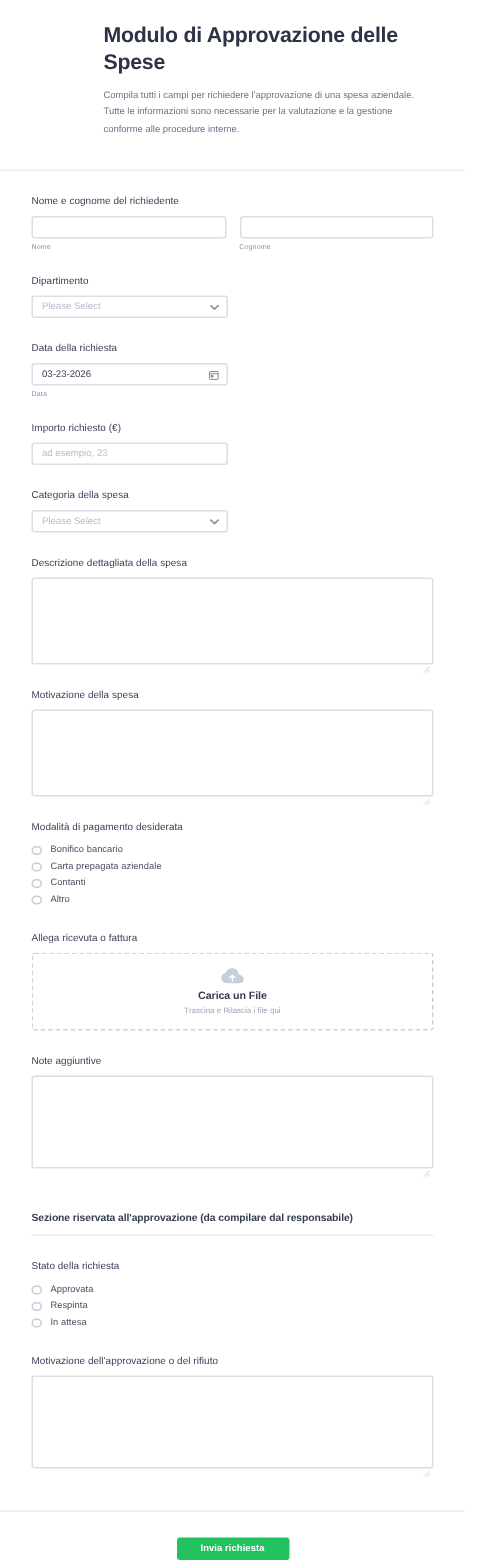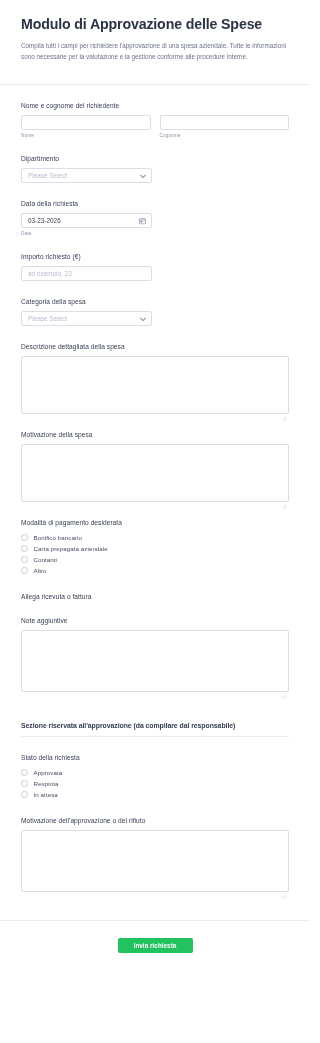--- a/index.html
+++ b/index.html
@@ -19,7 +19,7 @@
   }
 
   
-  .header { padding: 16px 21px 12px 21px; }
+  .header { padding: 16px 21px 12px 21px; margin-left: 48px; }
   .form-title {
     font-size: 14.2px;
     font-weight: bold;

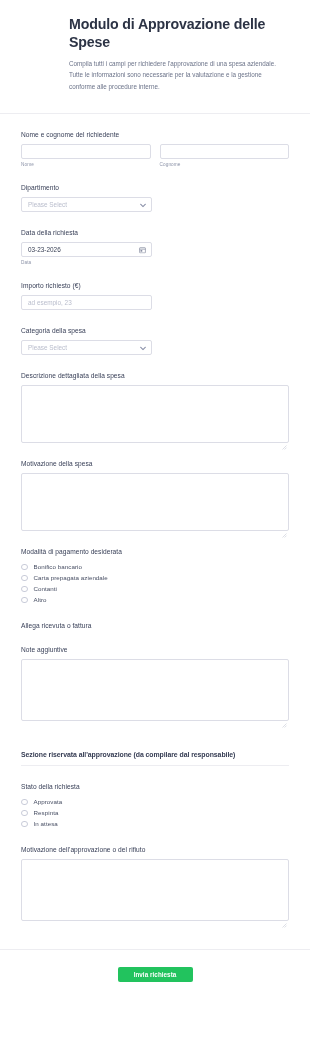--- a/index.html
+++ b/index.html
@@ -358,6 +358,16 @@
 
     <div class="field">
       <span class="label">Allega ricevuta o fattura</span>
+      <div class="upload-box">
+        <span class="cloud-ico">
+          <svg width="16" height="12" viewBox="0 0 32 24" xmlns="http://www.w3.org/2000/svg">
+            <path d="M8.4 21 C4.3 21 1 17.9 1 14.1 C1 10.7 3.6 7.9 7 7.4 C8 3.7 11.5 1 15.6 1 C20.3 1 24.2 4.6 24.6 9.2 C28.2 9.6 31 12.5 31 16 C31 19.8 27.8 21 24 21 Z" fill="#c6cddd"></path>
+            <path d="M16 18.2 L16 10.2 M16 10.2 L12.7 13.5 M16 10.2 L19.3 13.5" stroke="#ffffff" stroke-width="1.9" stroke-linecap="round" stroke-linejoin="round" fill="none"></path>
+          </svg>
+        </span>
+        <div class="upload-title">Carica un File</div>
+        <div class="upload-sub">Trascina e Rilascia i file qui</div>
+      </div>
     </div>
 
     <div class="field">

